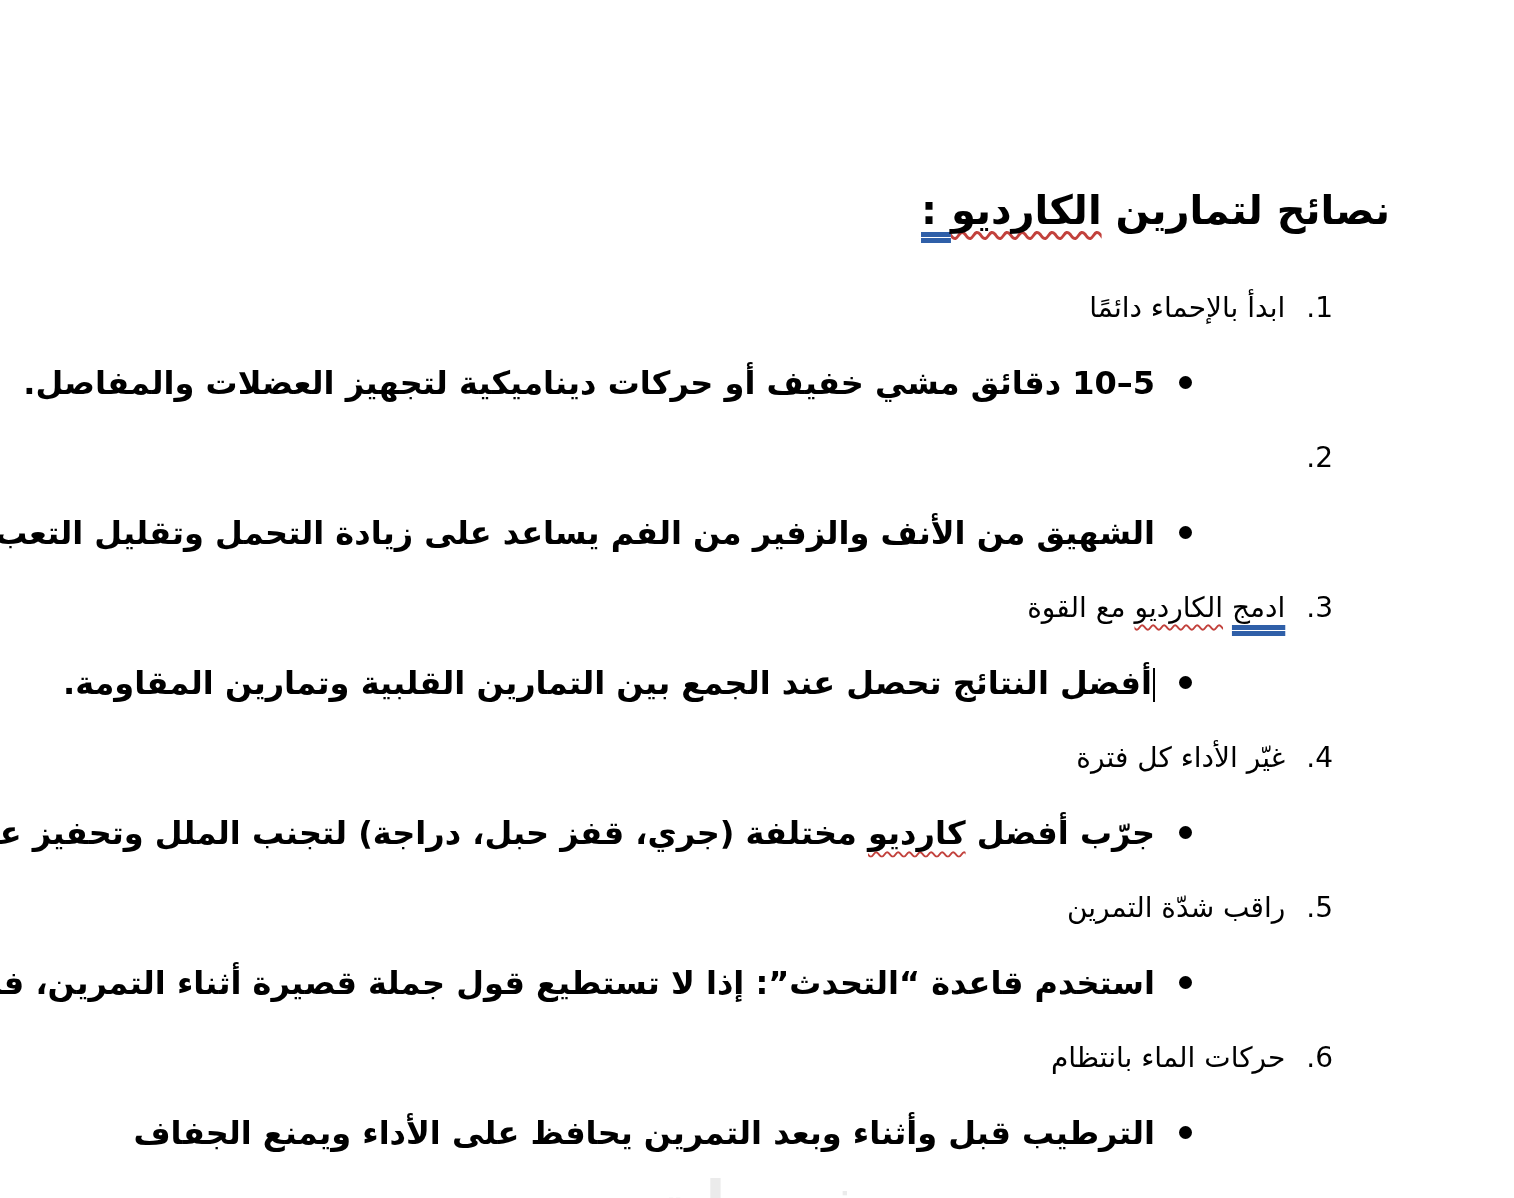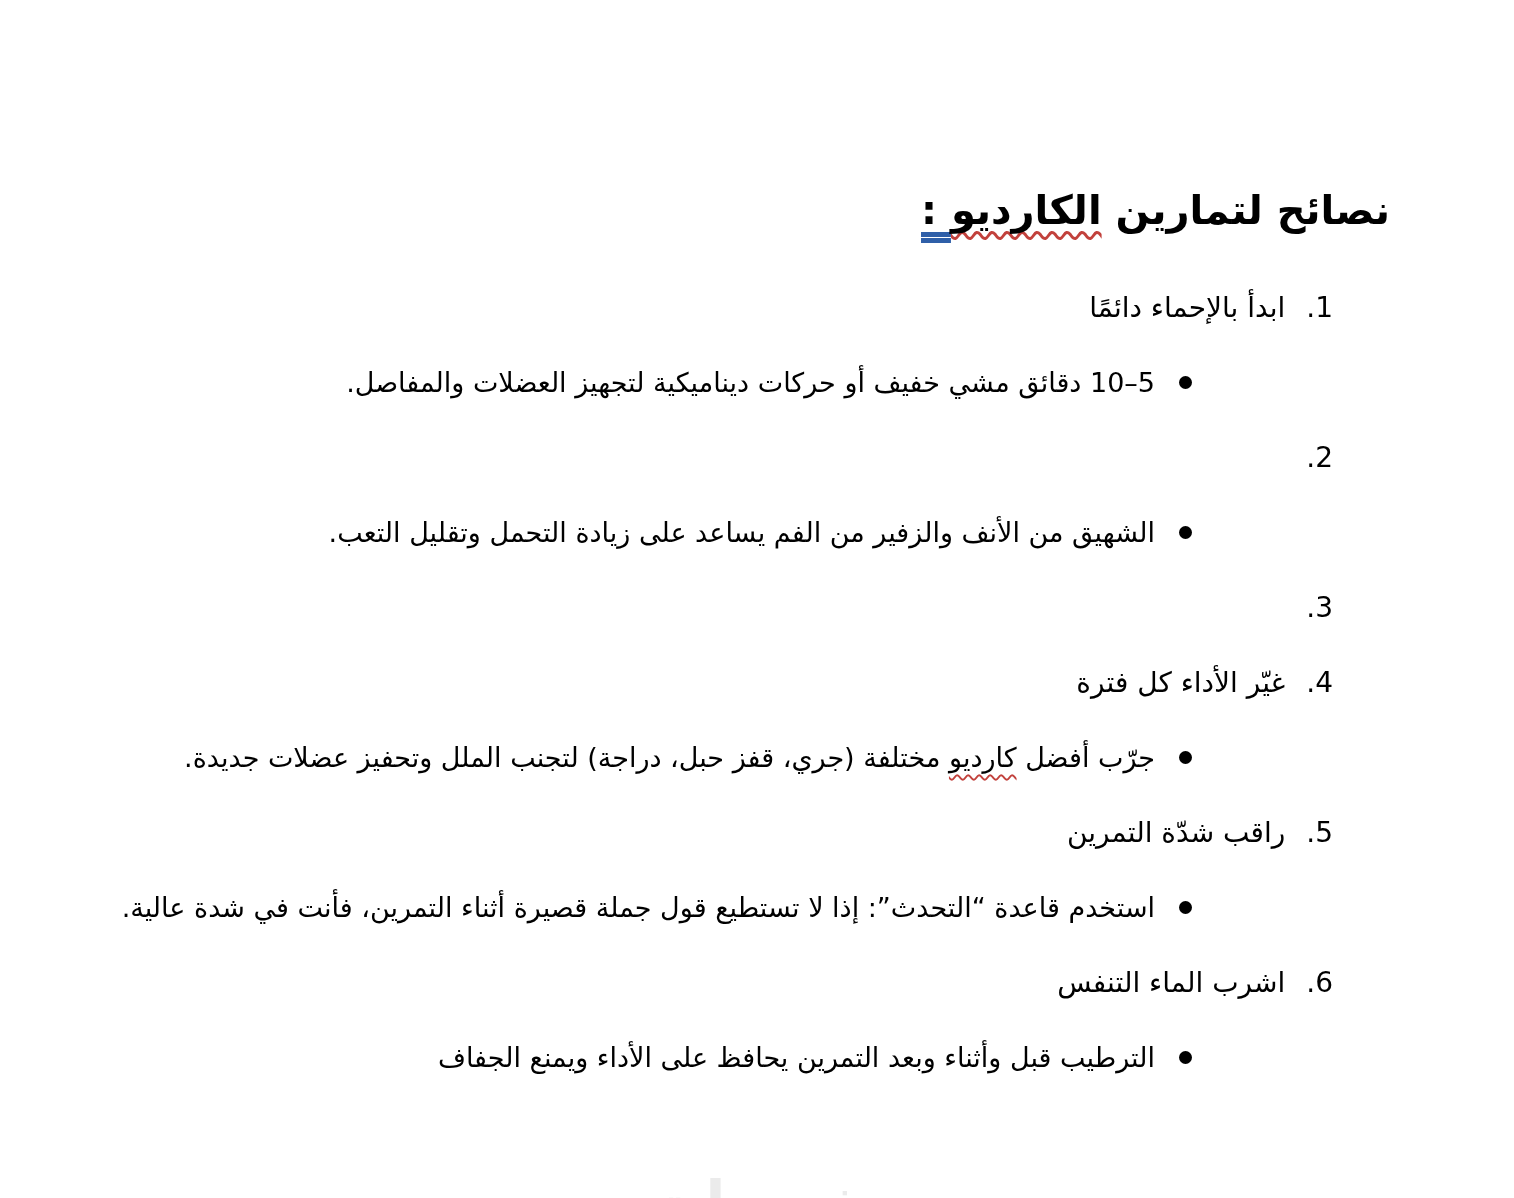--- a/index.html
+++ b/index.html
@@ -35,7 +35,7 @@
     white-space: nowrap;
   }
   .row.heading { padding-right: 181px; font-size: 28px; }
-  .row.bullet  { padding-right: 322px; font-size: 27px; }
+  .row.bullet  { padding-right: 322px; font-size: 32px; font-weight: bold; }
   .num {
     display: inline-block;
     margin-left: 21px;

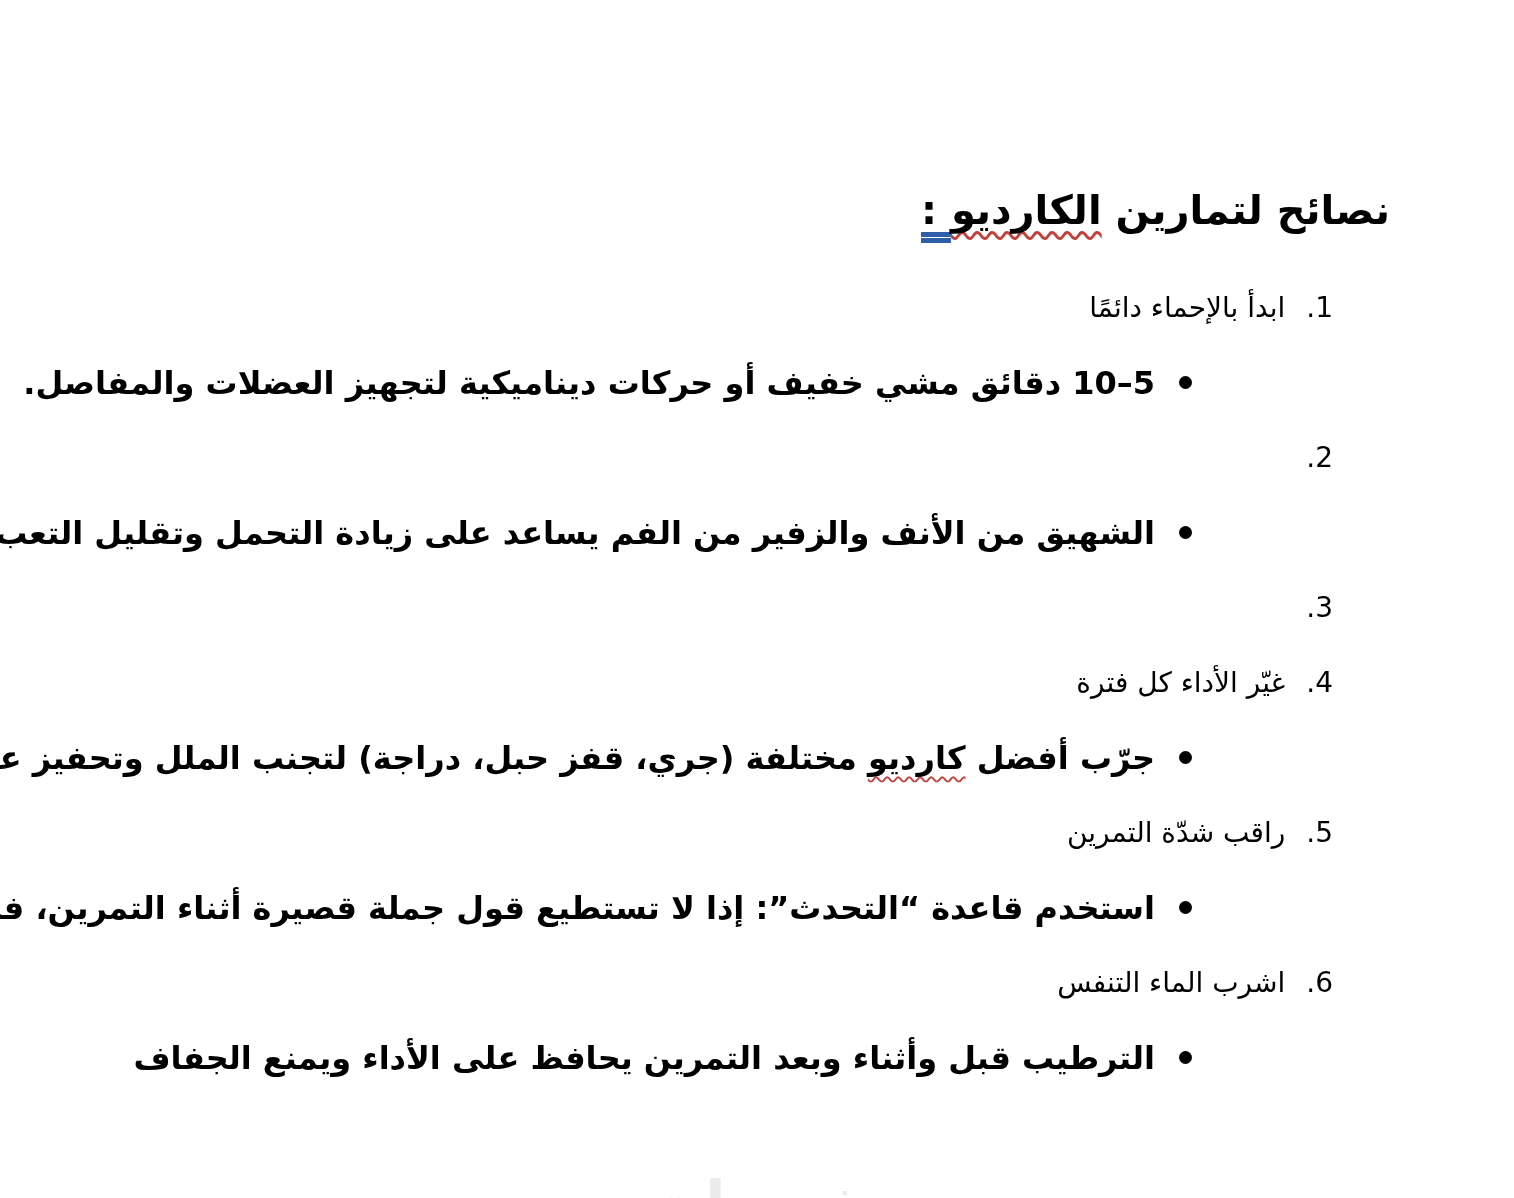--- a/index.html
+++ b/index.html
@@ -110,6 +110,7 @@
 
   <div class="row heading">
     <span class="num">3.</span>
+    <span class="txt"><span class="u-grammar">ادمج</span><span> </span><span class="u-spell">الكارديو</span><span> مع القوة</span></span>
   </div>
 
   <div class="row heading">

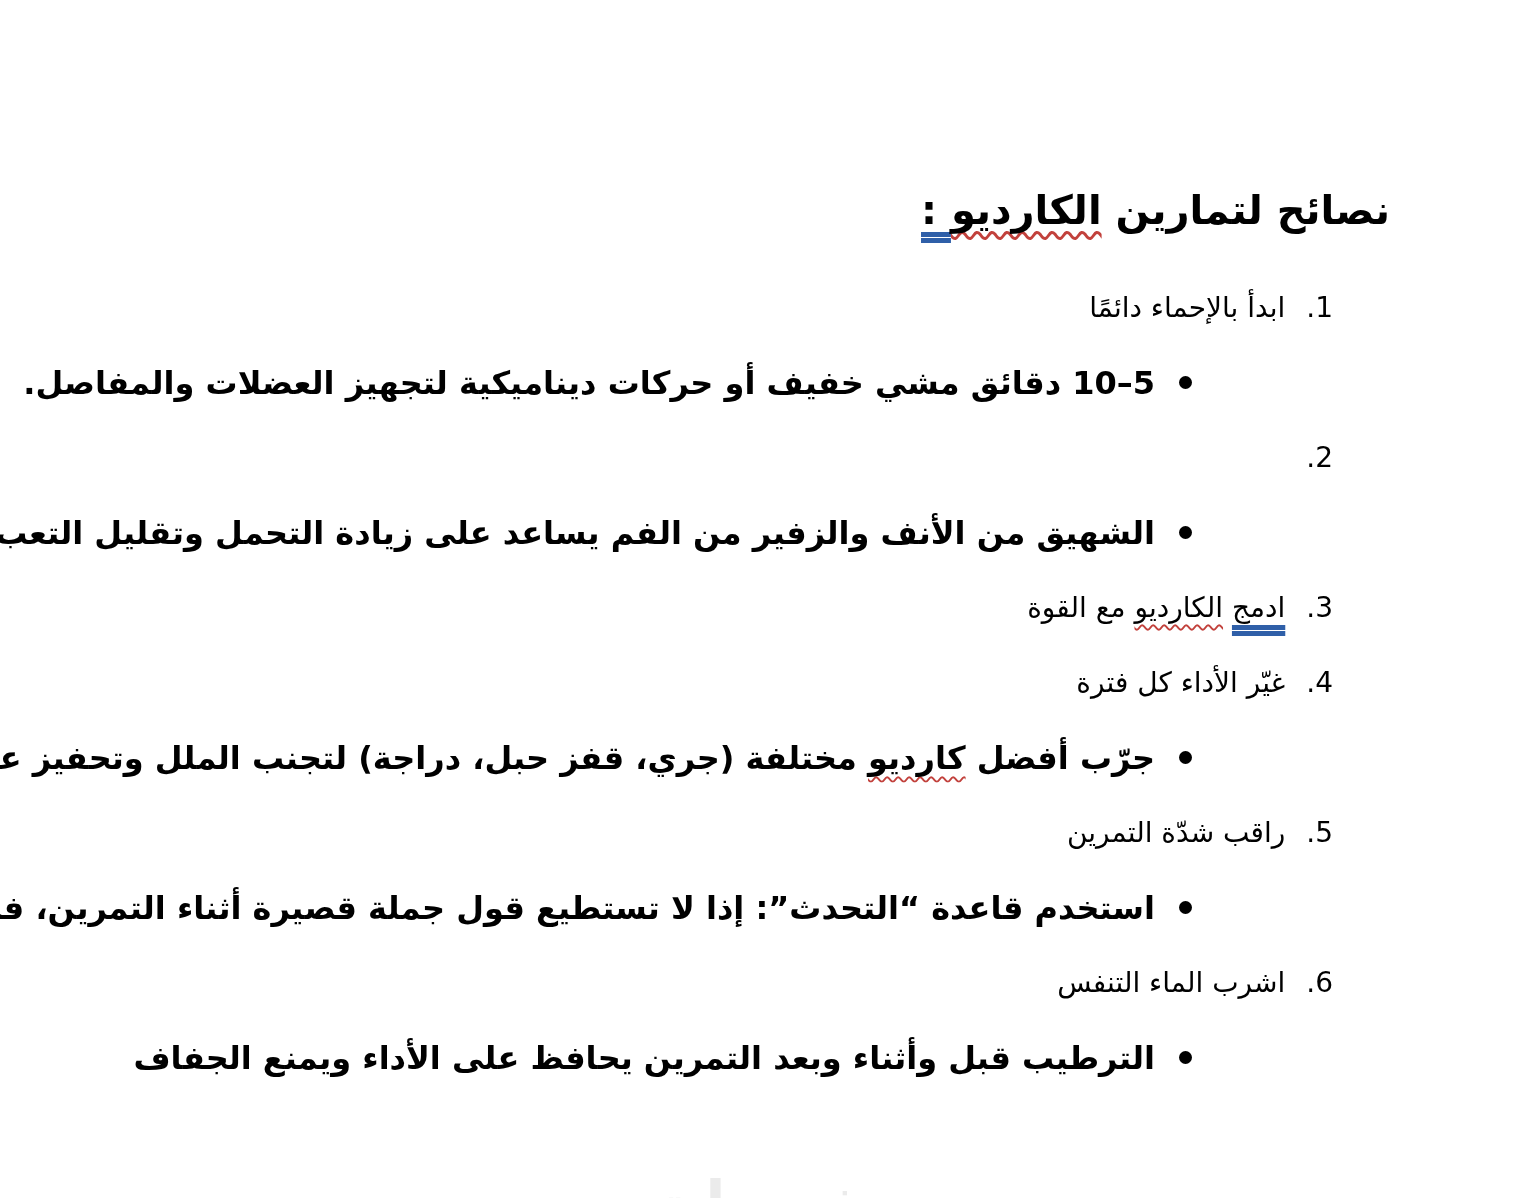--- a/index.html
+++ b/index.html
@@ -112,6 +112,10 @@
     <span class="num">3.</span>
     <span class="txt"><span class="u-grammar">ادمج</span><span> </span><span class="u-spell">الكارديو</span><span> مع القوة</span></span>
   </div>
+  <div class="row bullet">
+    <span class="bullet-dot"></span>
+    <span class="txt"><span class="caret"></span><span>أفضل النتائج تحصل عند الجمع بين التمارين القلبية وتمارين المقاومة.</span></span>
+  </div>
 
   <div class="row heading">
     <span class="num">4.</span>

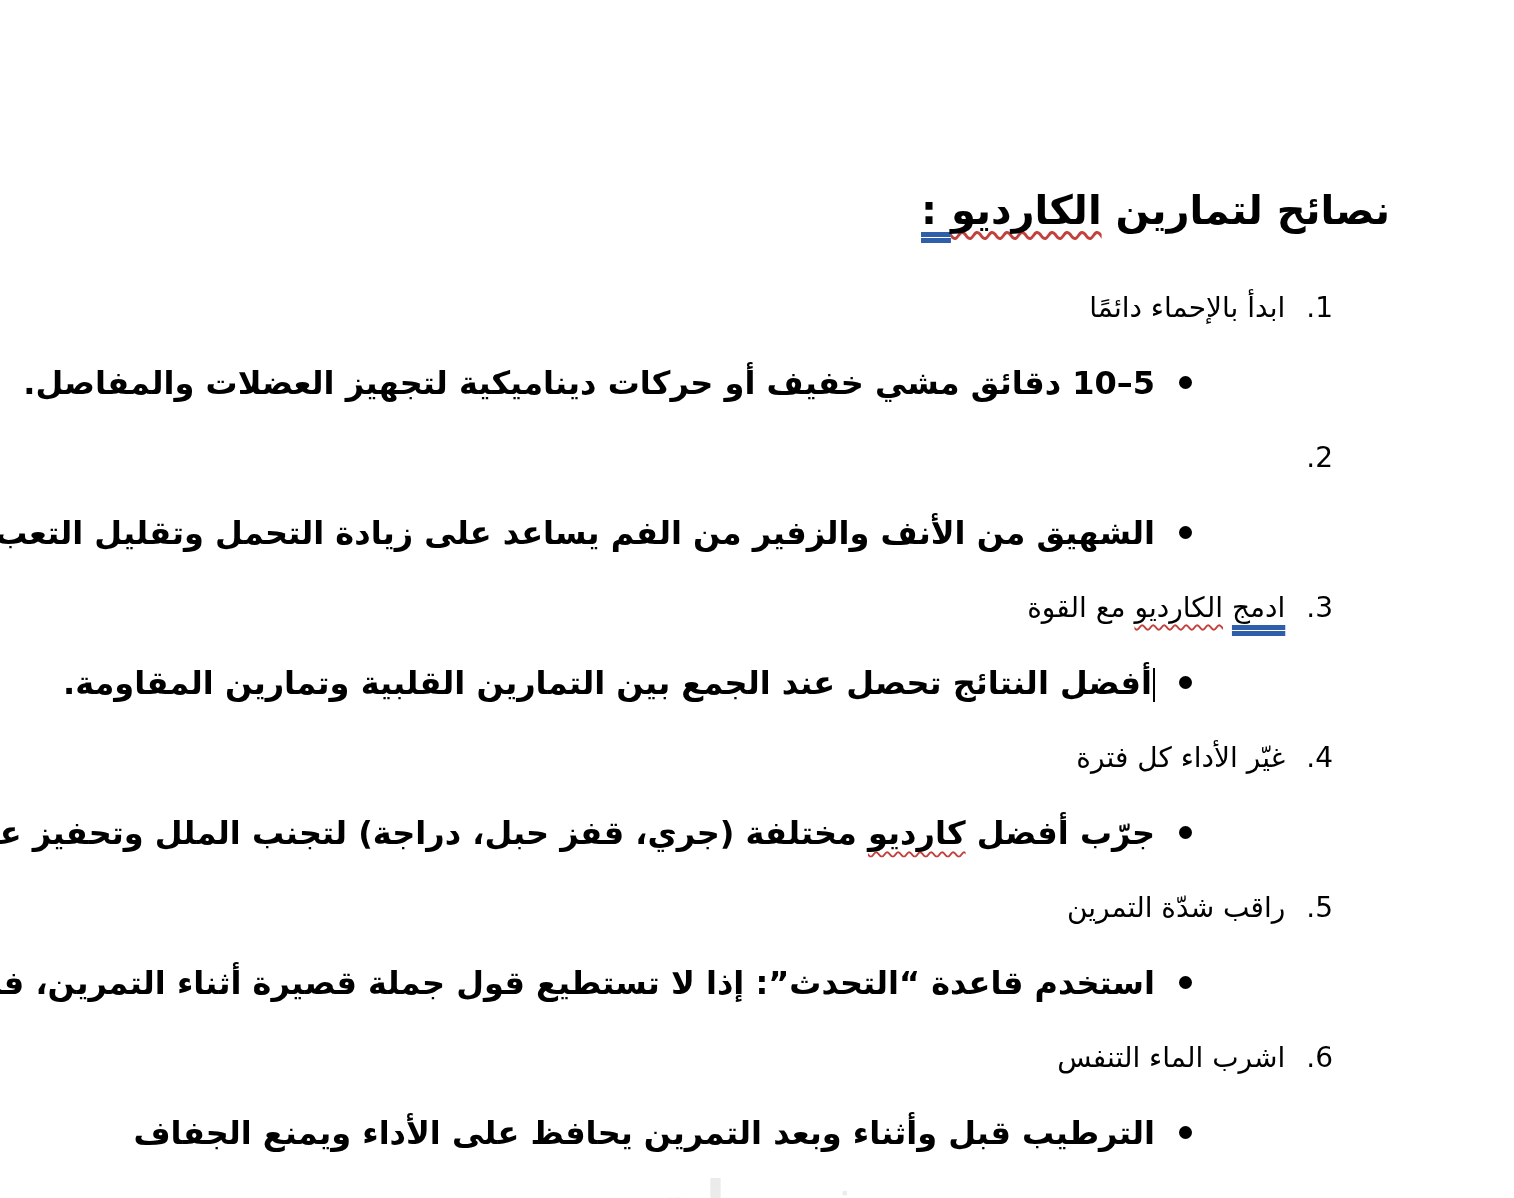--- a/index.html
+++ b/index.html
@@ -137,7 +137,7 @@
 
   <div class="row heading">
     <span class="num">6.</span>
-    <span class="txt"><span>اشرب الماء التنفس</span></span>
+    <span class="txt"><span>حركات الماء بانتظام</span></span>
   </div>
   <div class="row bullet">
     <span class="bullet-dot"></span>

